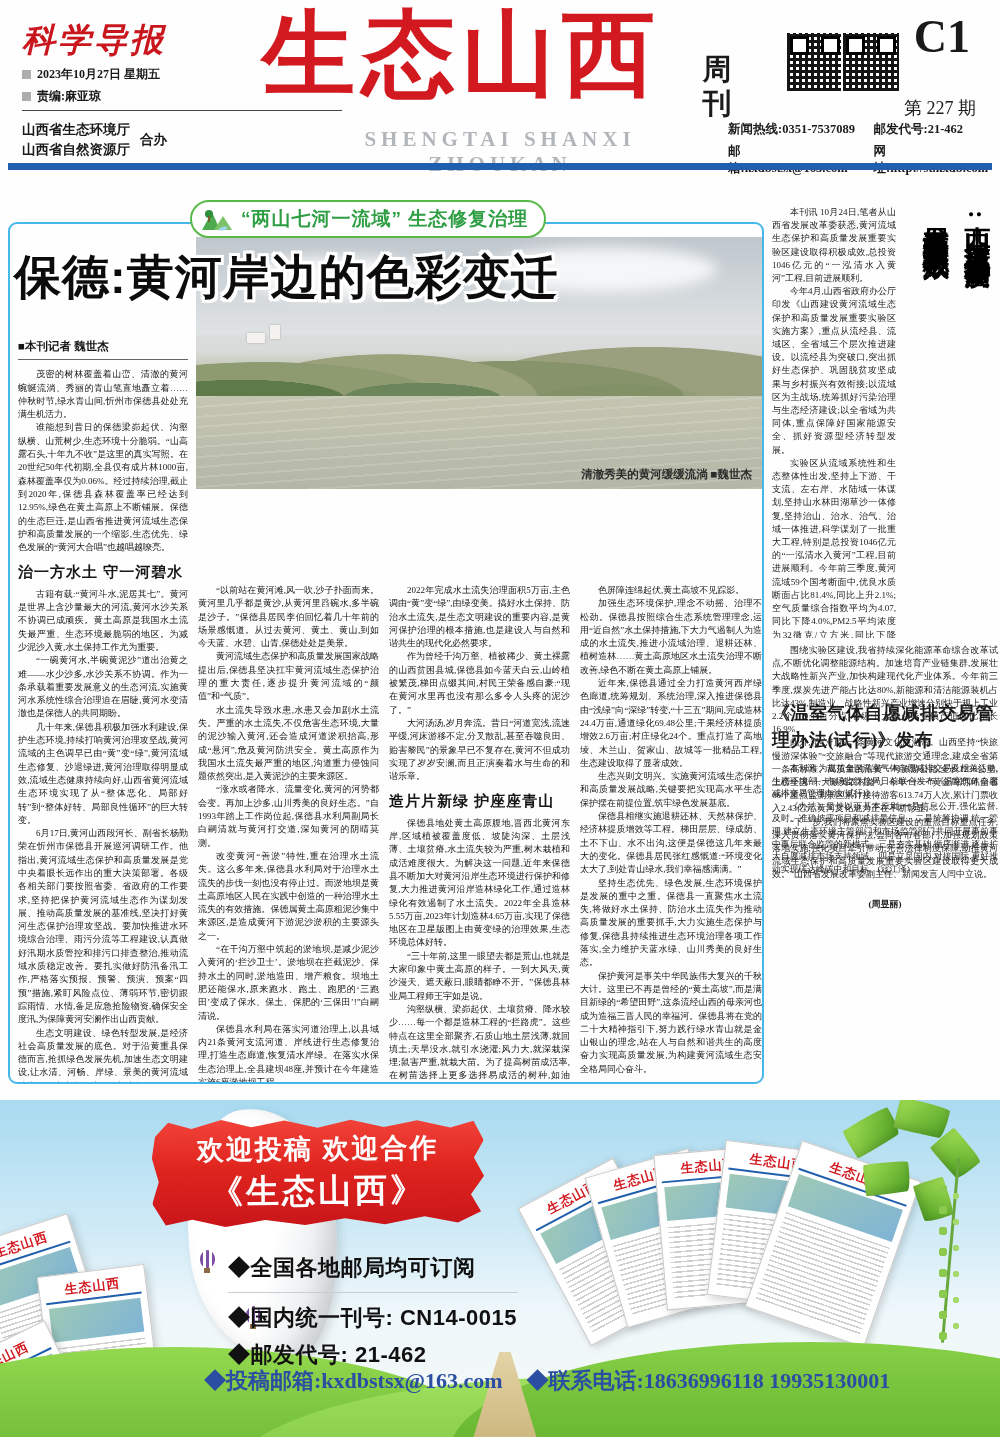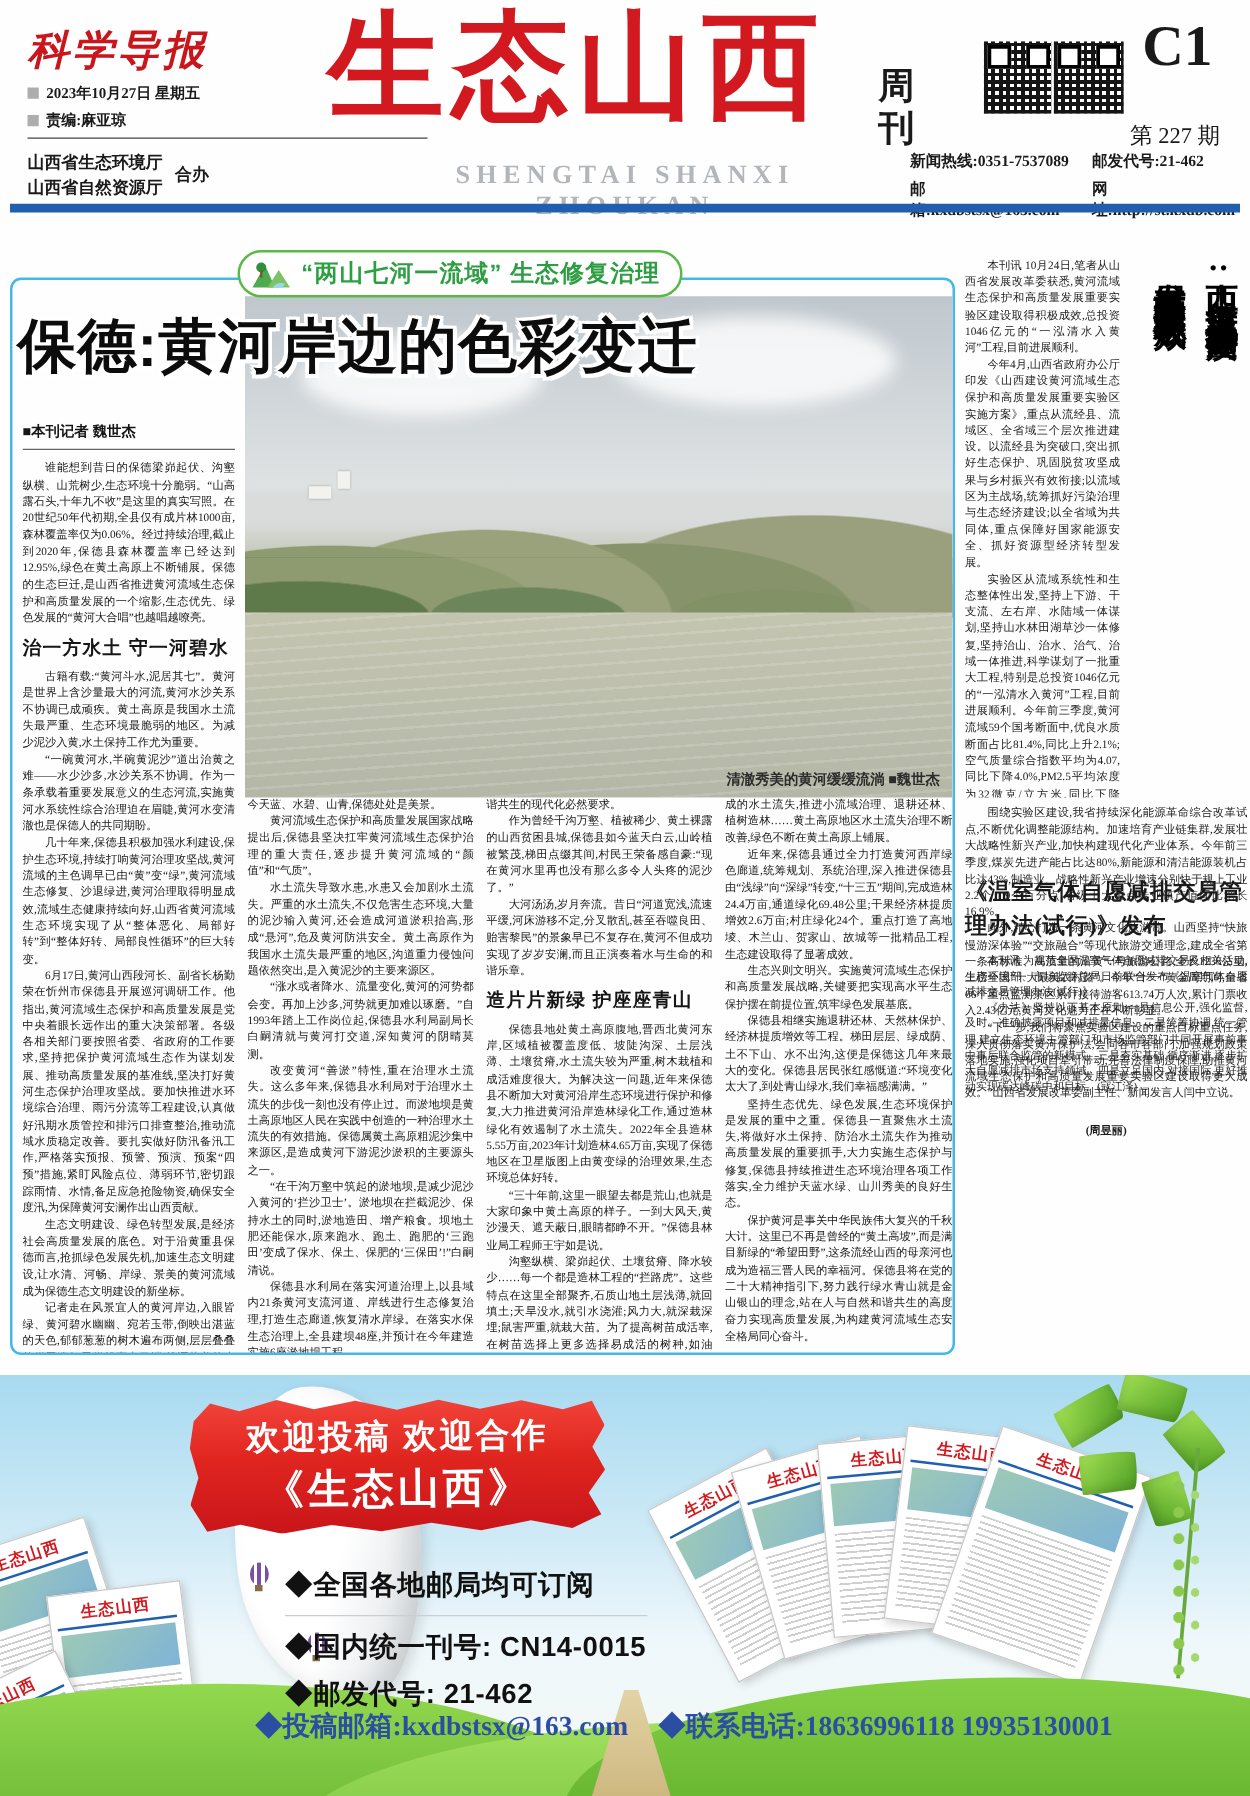--- a/index.html
+++ b/index.html
@@ -212,6 +212,7 @@
     <div class="col col1">
       <div class="byline">■本刊记者 魏世杰</div>
       <div>
+          <p>茂密的树林覆盖着山峦、清澈的黄河蜿蜒流淌、秀丽的青山笔直地矗立着……仲秋时节,绿水青山间,忻州市保德县处处充满生机活力。</p>
           <p>谁能想到昔日的保德梁峁起伏、沟壑纵横、山荒树少,生态环境十分脆弱。“山高露石头,十年九不收”是这里的真实写照。在20世纪50年代初期,全县仅有成片林1000亩,森林覆盖率仅为0.06%。经过持续治理,截止到2020年,保德县森林覆盖率已经达到12.95%,绿色在黄土高原上不断铺展。保德的生态巨迁,是山西省推进黄河流域生态保护和高质量发展的一个缩影,生态优先、绿色发展的“黄河大合唱”也越唱越嘹亮。</p>
         </div>
       <h3 class="subhead">治一方水土 守一河碧水</h3>

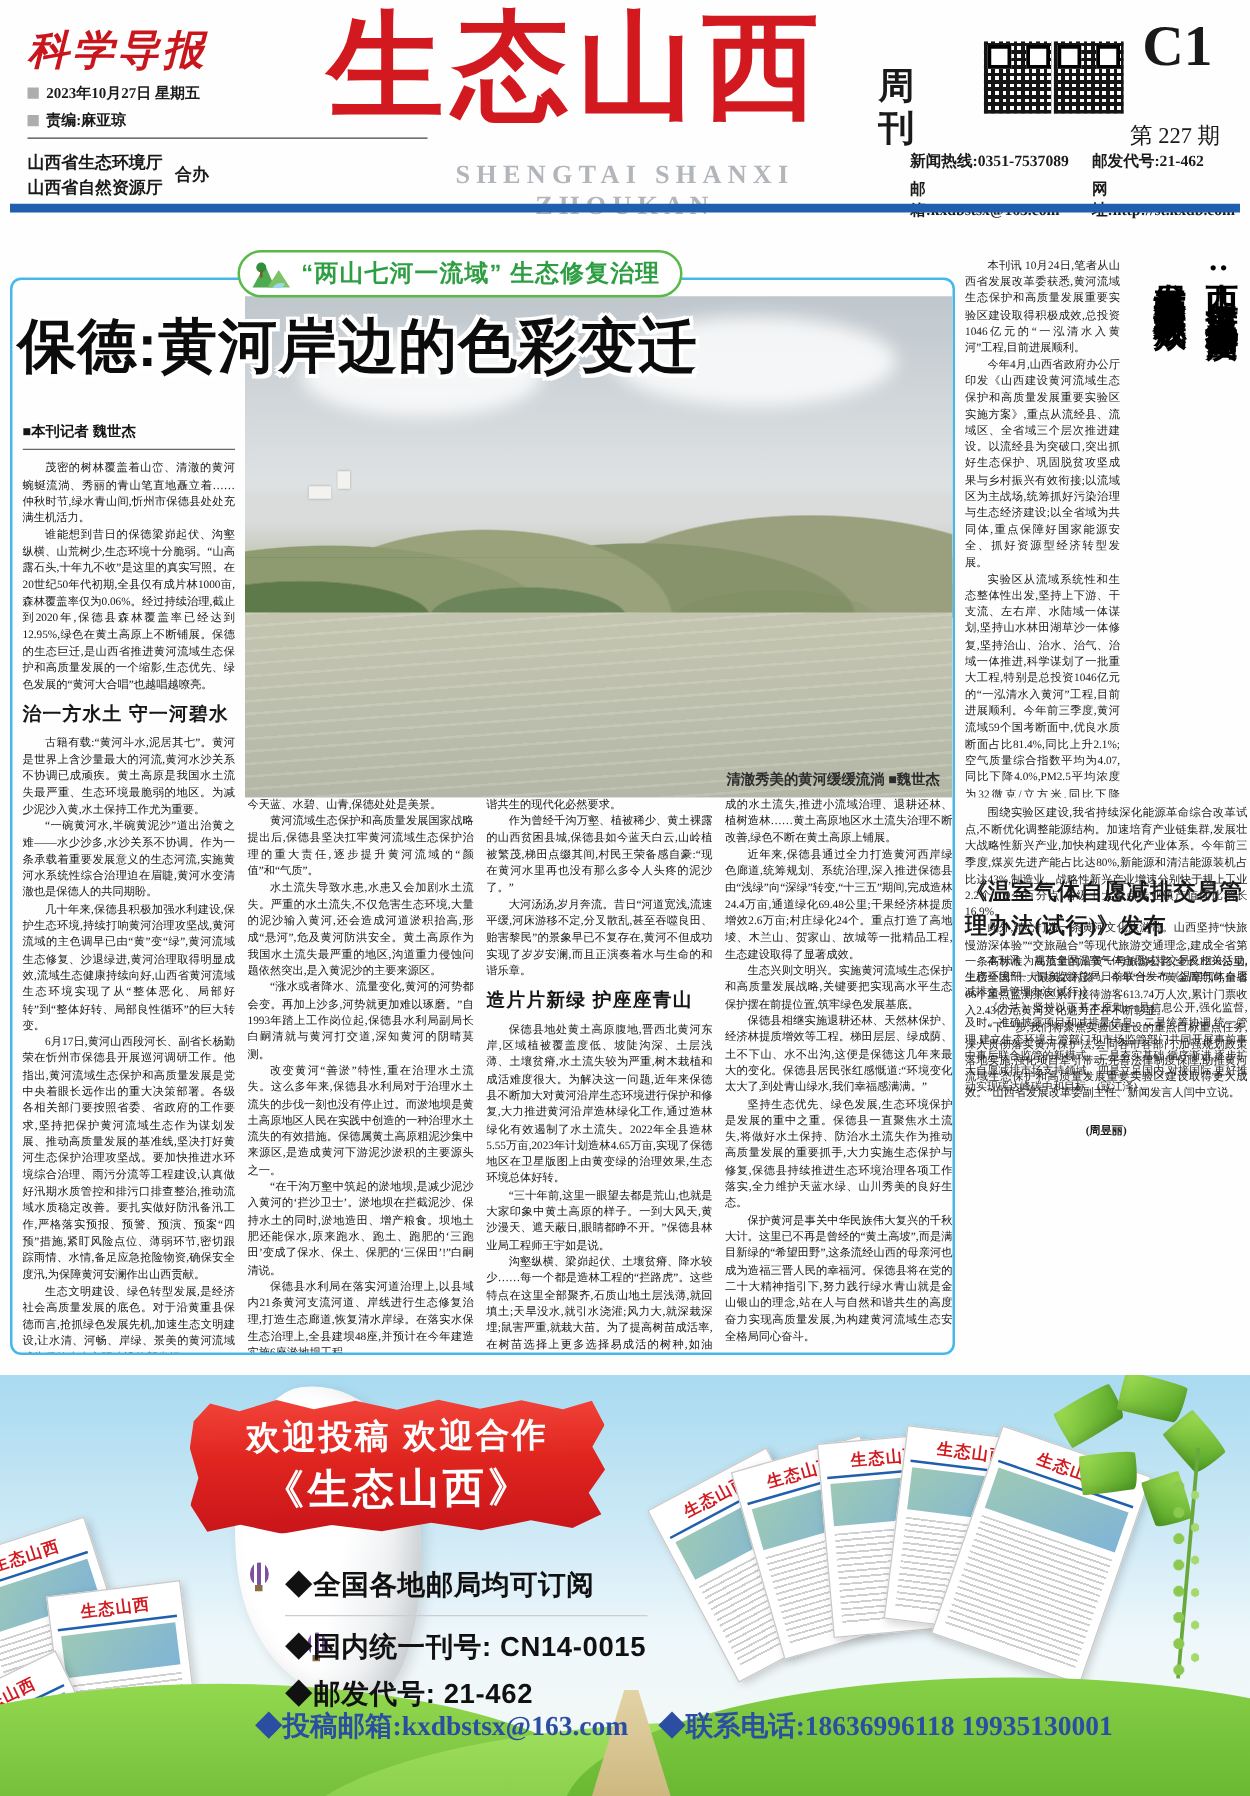--- a/index.html
+++ b/index.html
@@ -48,7 +48,7 @@
               text-shadow:-3px -3px 0 #fff,3px -3px 0 #fff,-3px 3px 0 #fff,3px 3px 0 #fff,0 -3px 0 #fff,0 3px 0 #fff,-3px 0 0 #fff,3px 0 0 #fff; }
 
   
-  .photo { position:absolute; left:196px; top:237px; width:566px; height:401px; overflow:hidden; z-index:1;
+  .photo { position:absolute; left:196px; top:237px; width:566px; height:252px; overflow:hidden; z-index:1;
            background:linear-gradient(180deg,#bfc7cd 0%,#d5dadd 26%,#dfe2e3 38%,#d9dcdb 40%); }
   .photo .cloud { position:absolute; background:rgba(255,255,255,.8); border-radius:50%; filter:blur(7px); }
   .photo .hills { position:absolute; left:0; top:37%; width:100%; height:27%;

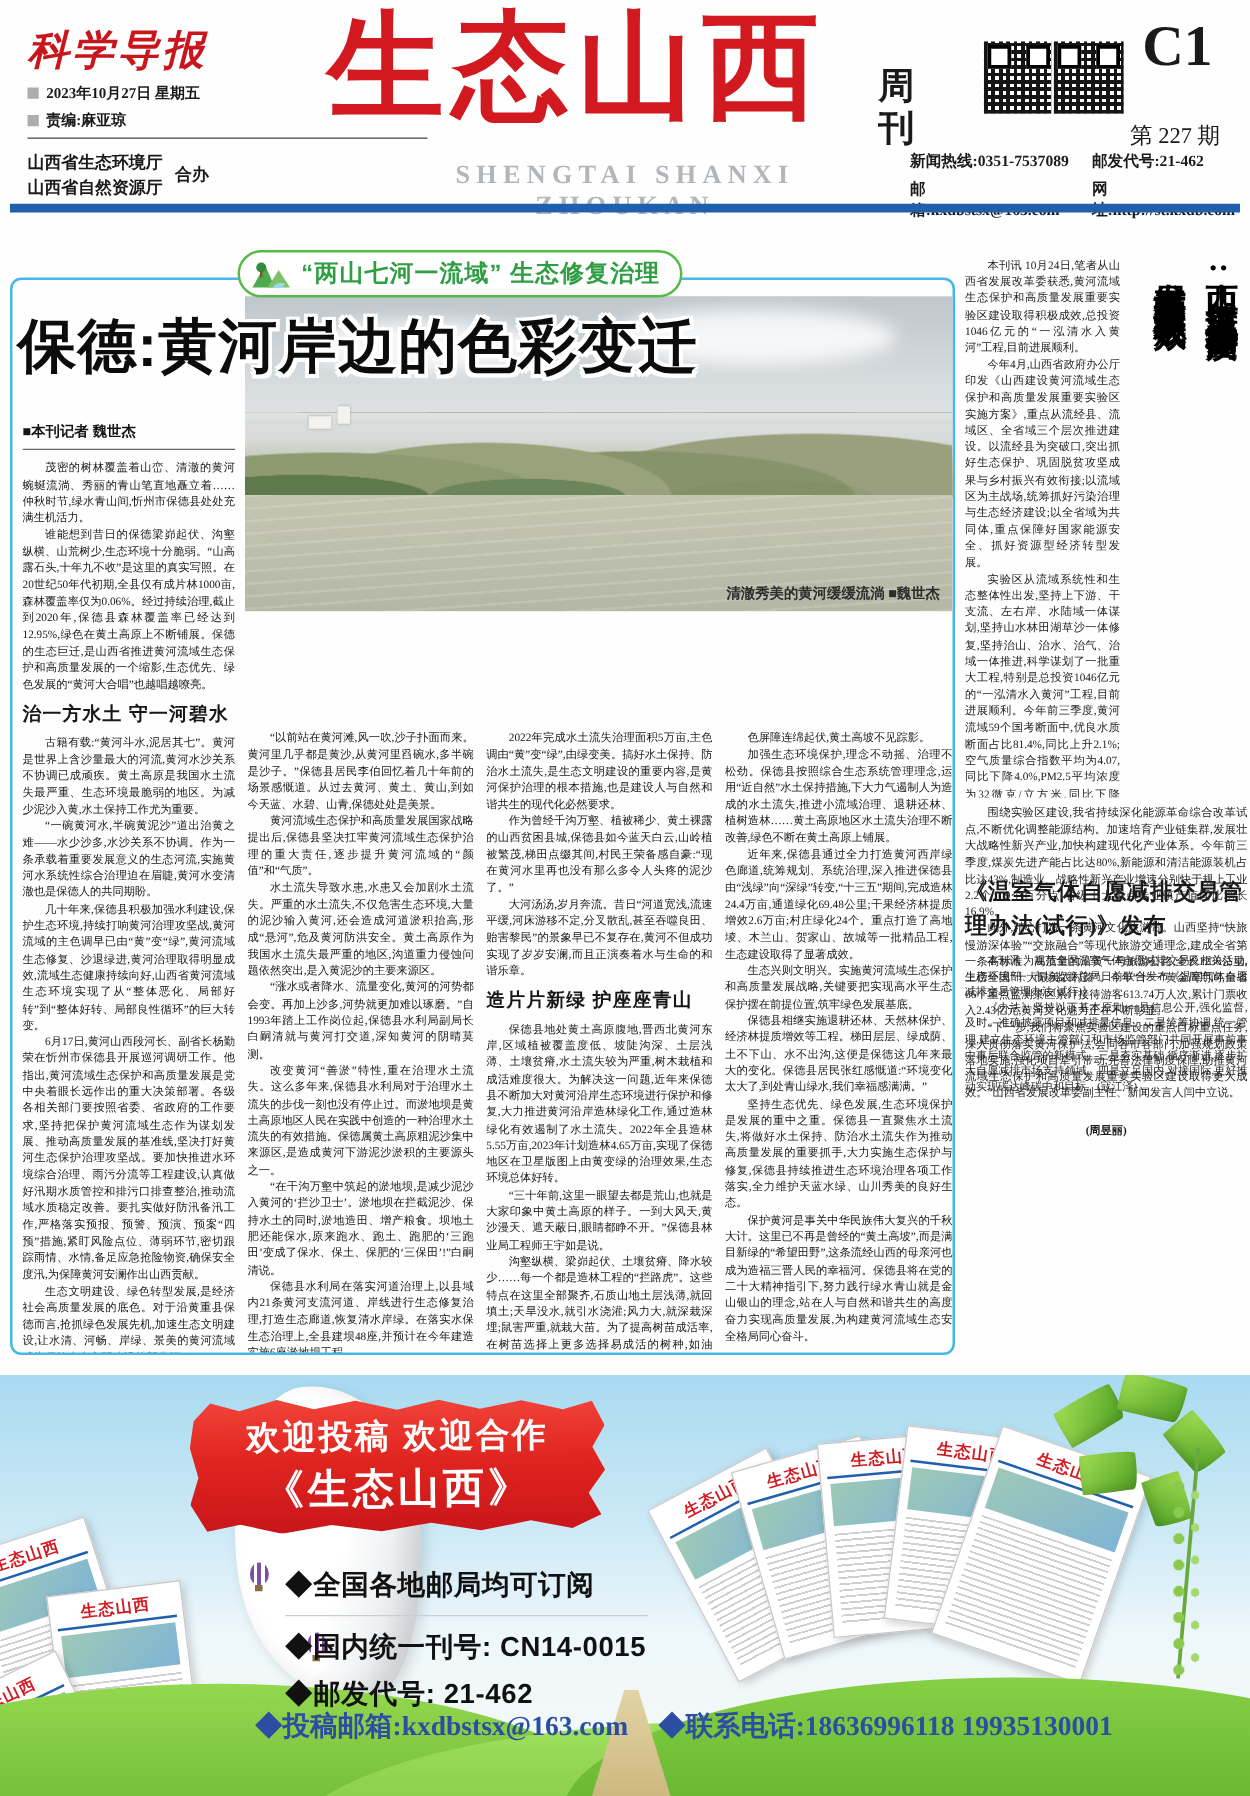--- a/index.html
+++ b/index.html
@@ -230,7 +230,7 @@
           <p>“以前站在黄河滩,风一吹,沙子扑面而来。黄河里几乎都是黄沙,从黄河里舀碗水,多半碗是沙子。”保德县居民李伯回忆着几十年前的场景感慨道。从过去黄河、黄土、黄山,到如今天蓝、水碧、山青,保德处处是美景。</p>
           <p>黄河流域生态保护和高质量发展国家战略提出后,保德县坚决扛牢黄河流域生态保护治理的重大责任,逐步提升黄河流域的“颜值”和“气质”。</p>
           <p>水土流失导致水患,水患又会加剧水土流失。严重的水土流失,不仅危害生态环境,大量的泥沙输入黄河,还会造成河道淤积抬高,形成“悬河”,危及黄河防洪安全。黄土高原作为我国水土流失最严重的地区,沟道重力侵蚀问题依然突出,是入黄泥沙的主要来源区。</p>
-          <p>“涨水或者降水、流量变化,黄河的河势都会变。再加上沙多,河势就更加难以琢磨。”自1993年踏上工作岗位起,保德县水利局副局长白嗣清就与黄河打交道,深知黄河的阴晴莫测。</p>
+          <p>“涨水或者降水、流量变化,黄河的河势都会变。再加上沙多,山川秀美的良好生态。”自1993年踏上工作岗位起,保德县水利局副局长白嗣清就与黄河打交道,深知黄河的阴晴莫测。</p>
           <p>改变黄河“善淤”特性,重在治理水土流失。这么多年来,保德县水利局对于治理水土流失的步伐一刻也没有停止过。而淤地坝是黄土高原地区人民在实践中创造的一种治理水土流失的有效措施。保德属黄土高原粗泥沙集中来源区,是造成黄河下游泥沙淤积的主要源头之一。</p>
           <p>“在干沟万壑中筑起的淤地坝,是减少泥沙入黄河的‘拦沙卫士’。淤地坝在拦截泥沙、保持水土的同时,淤地造田、增产粮食。坝地土肥还能保水,原来跑水、跑土、跑肥的‘三跑田’变成了保水、保土、保肥的‘三保田’!”白嗣清说。</p>
           <p>保德县水利局在落实河道治理上,以县域内21条黄河支流河道、岸线进行生态修复治理,打造生态廊道,恢复清水岸绿。在落实水保生态治理上,全县建坝48座,并预计在今年建造实施6座淤地坝工程。</p>

